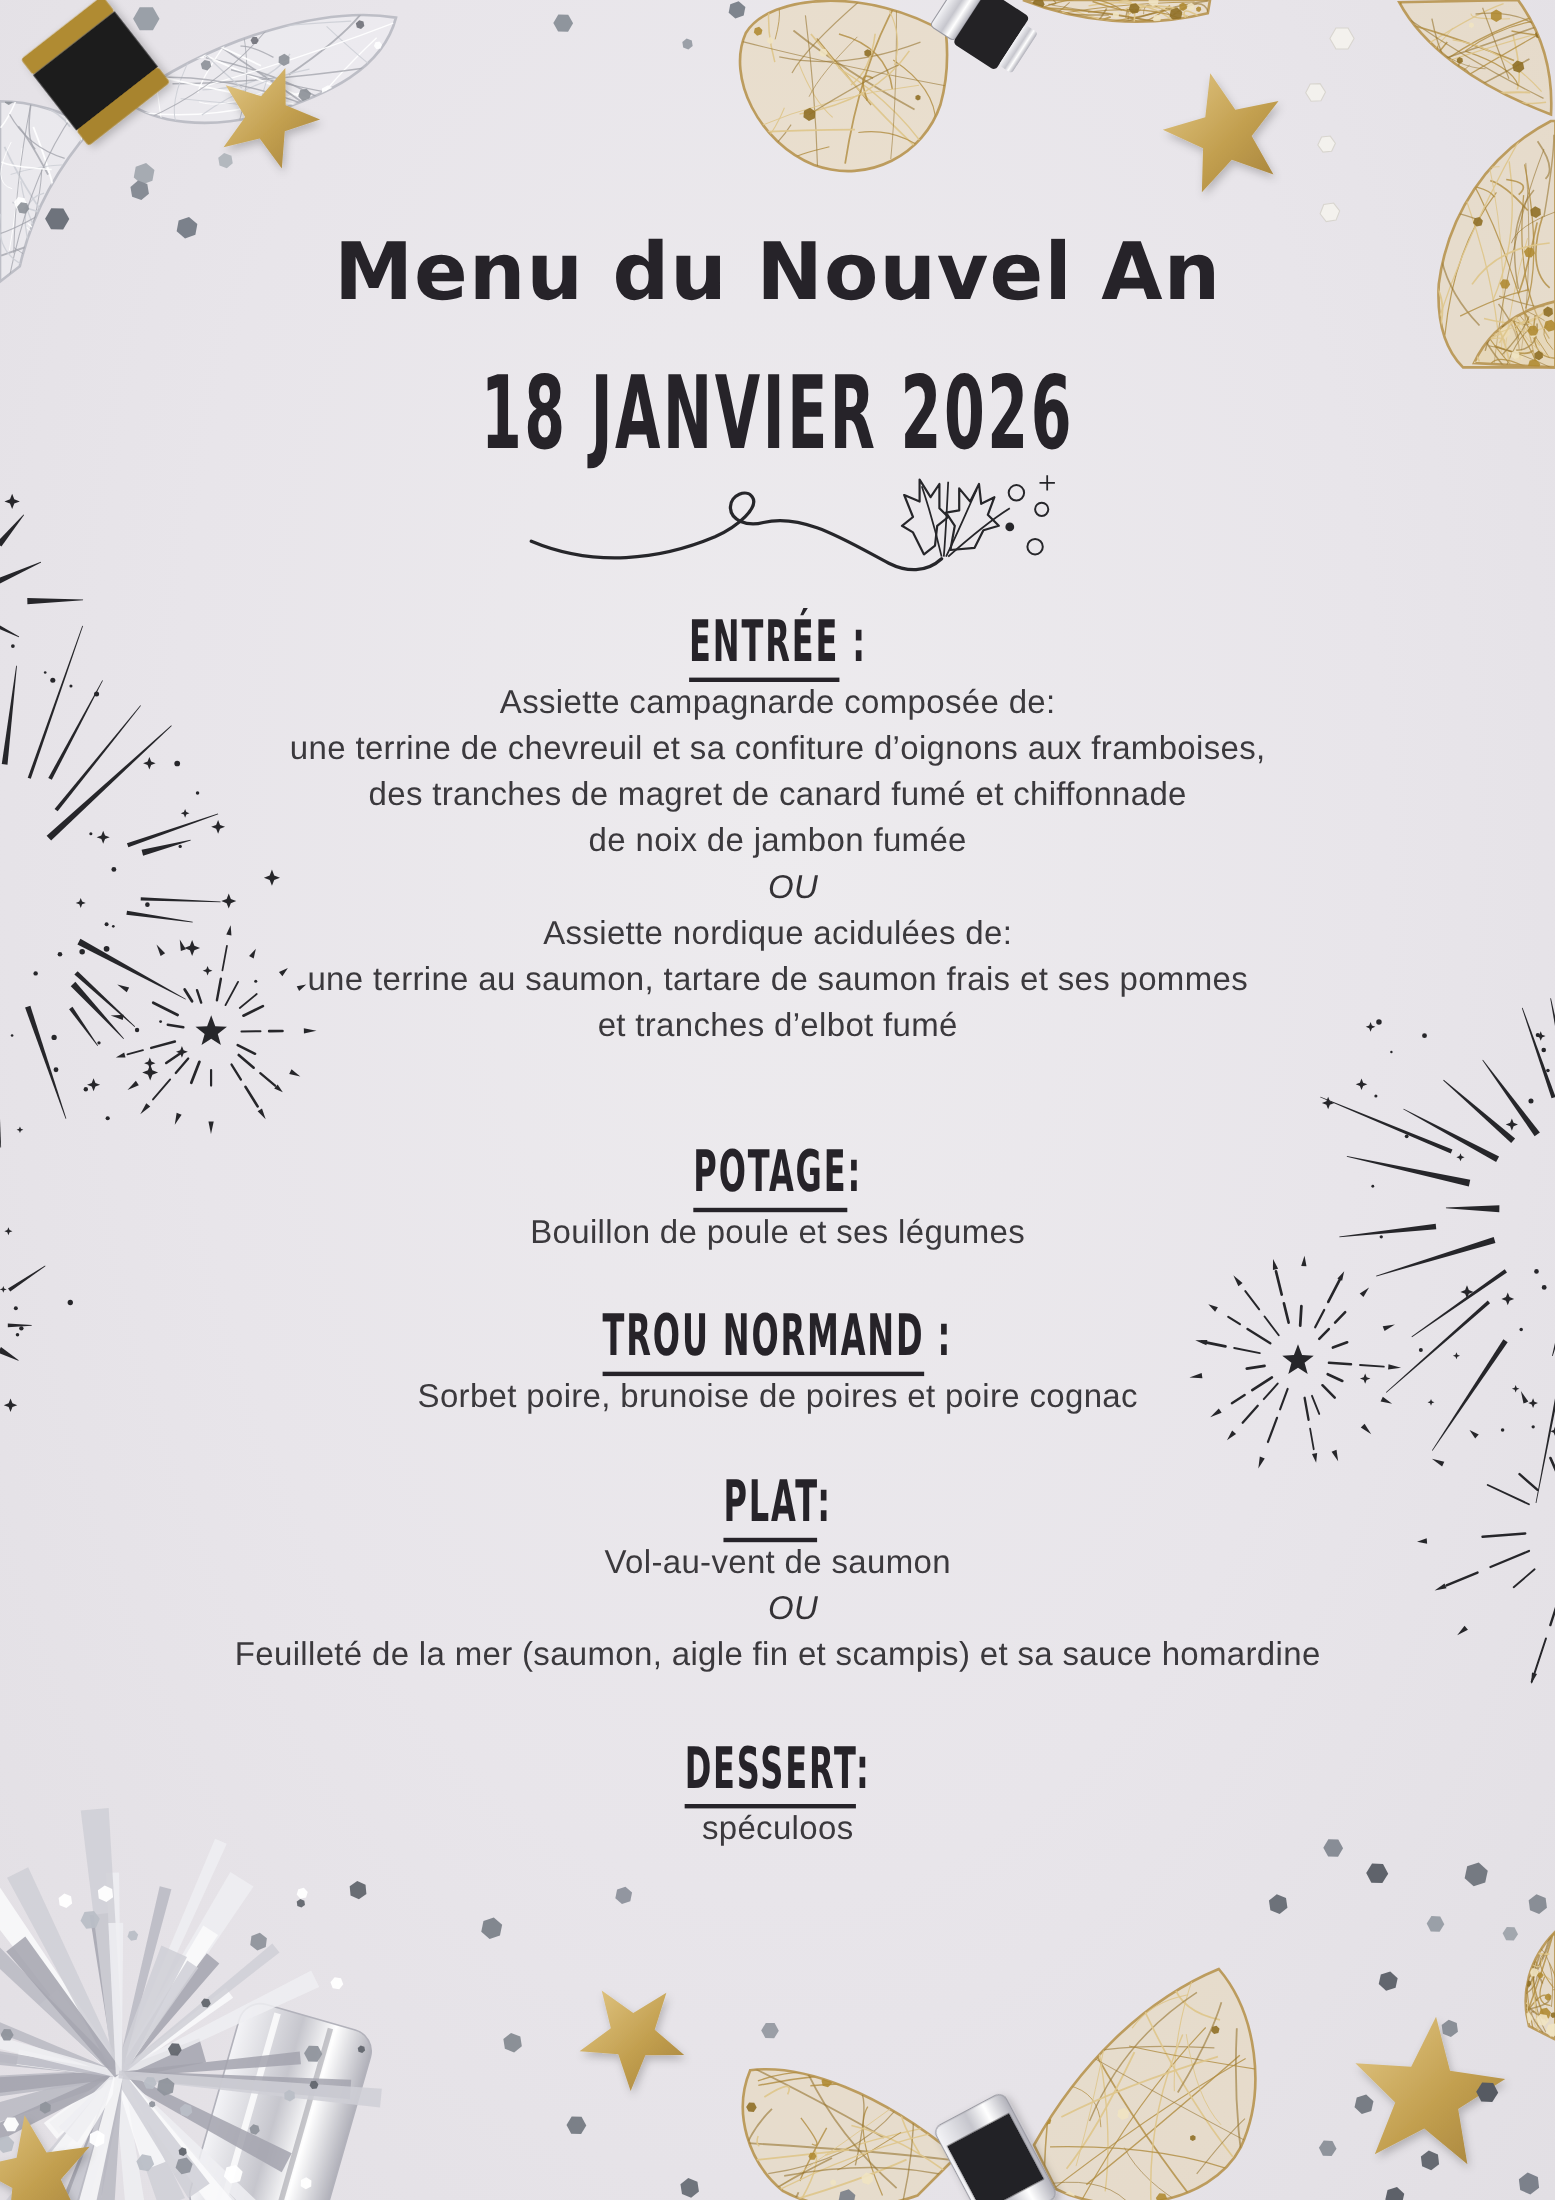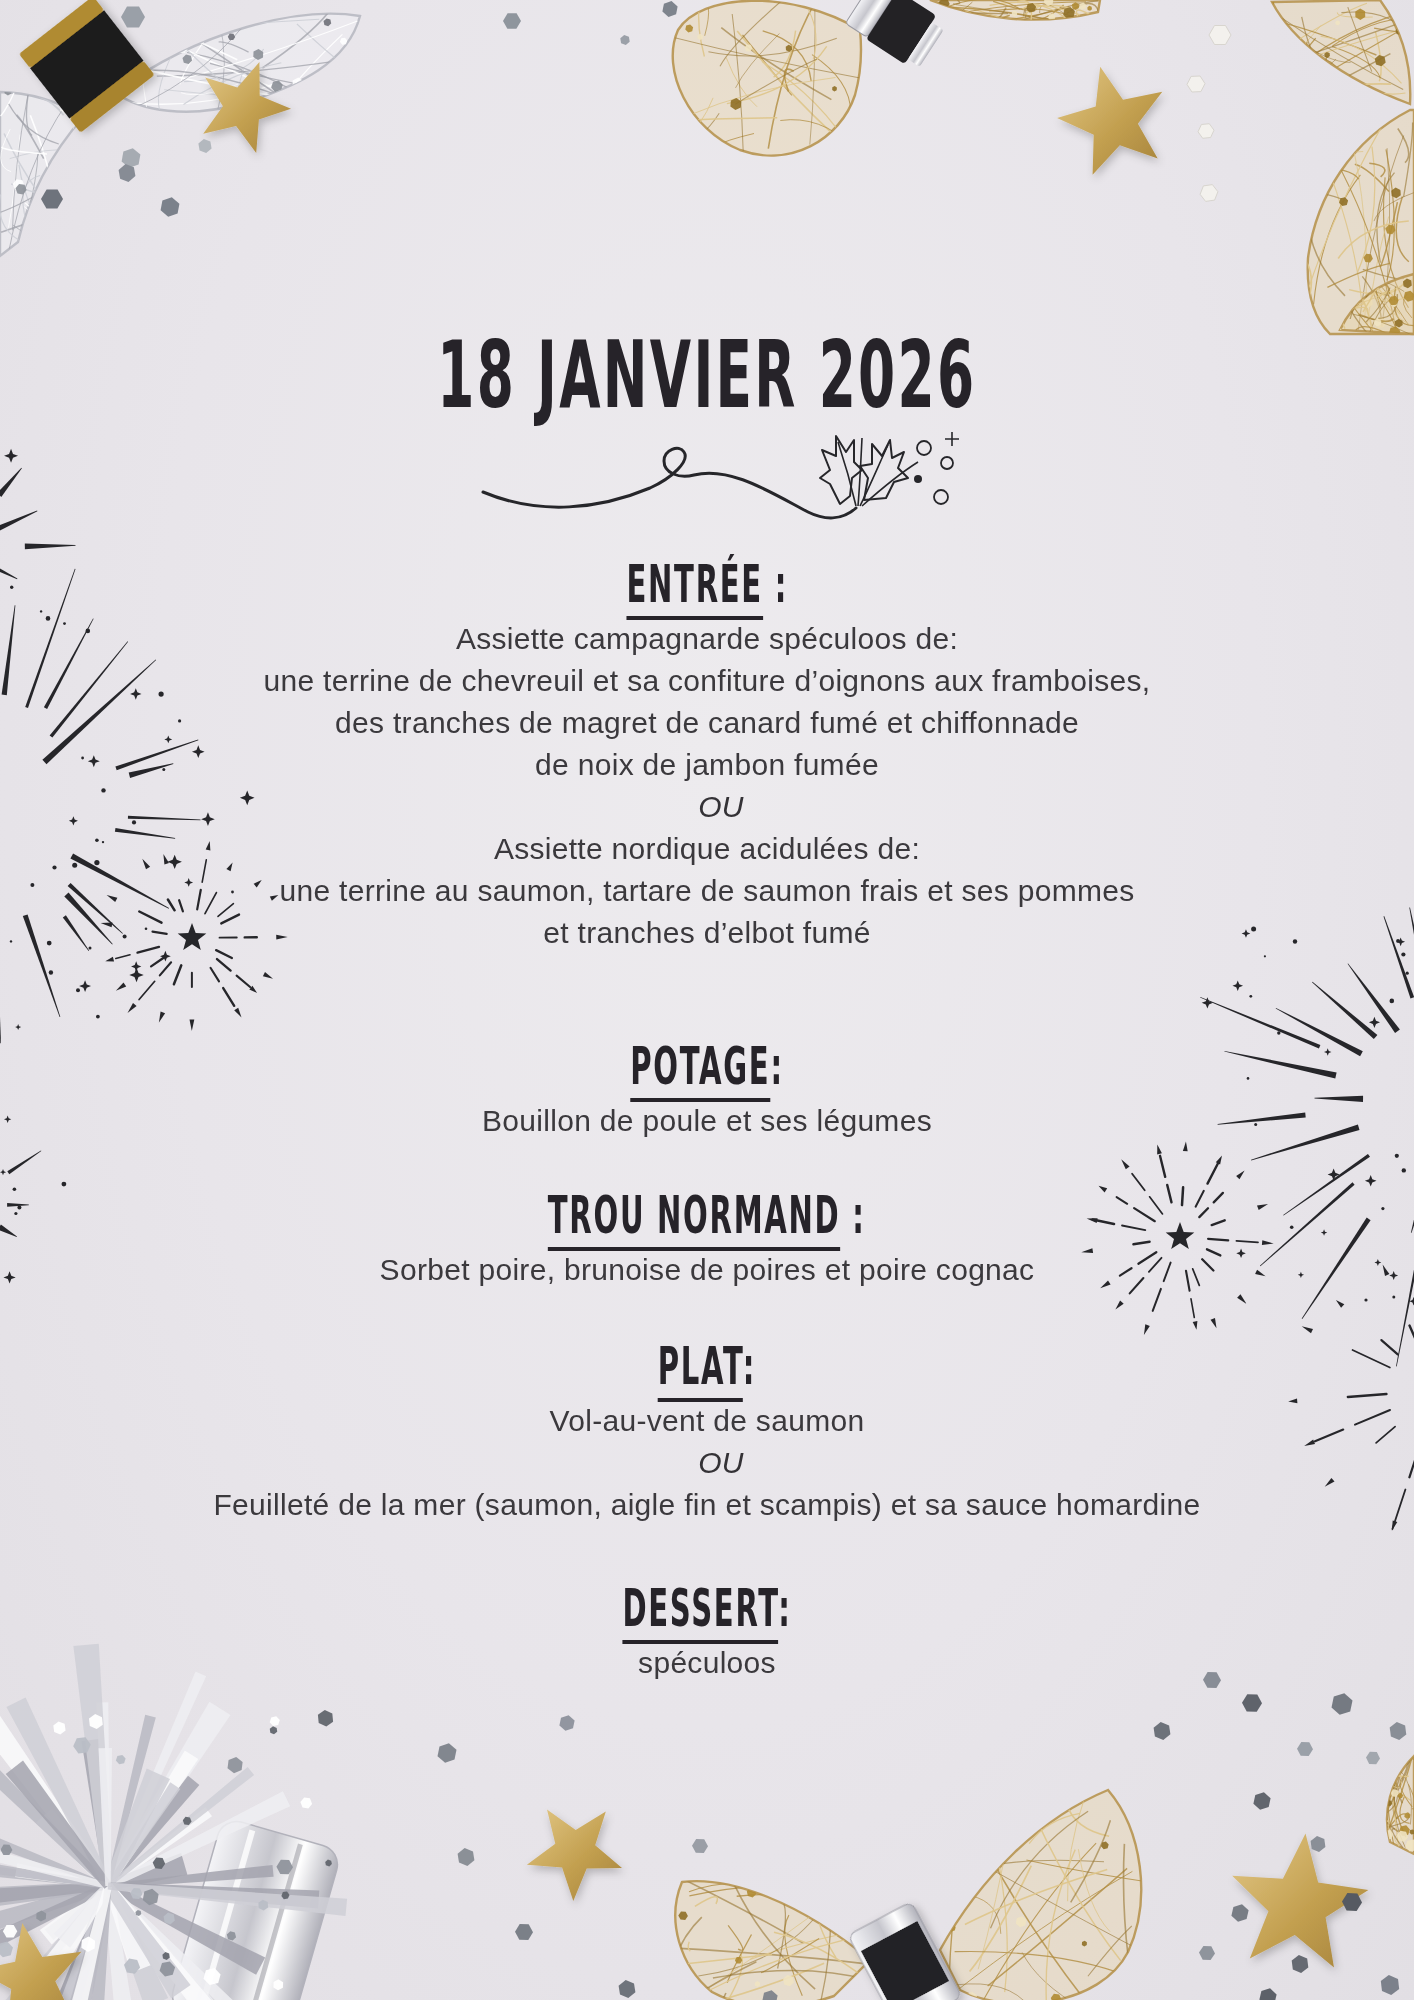--- a/index.html
+++ b/index.html
@@ -1176,6 +1176,7 @@
     </svg>
 
   <div class="content">
+    <div class="page-title">Menu du Nouvel An</div>
     <div class="page-date">
       <span class="squishd">18 JANVIER 2026</span>
     </div>

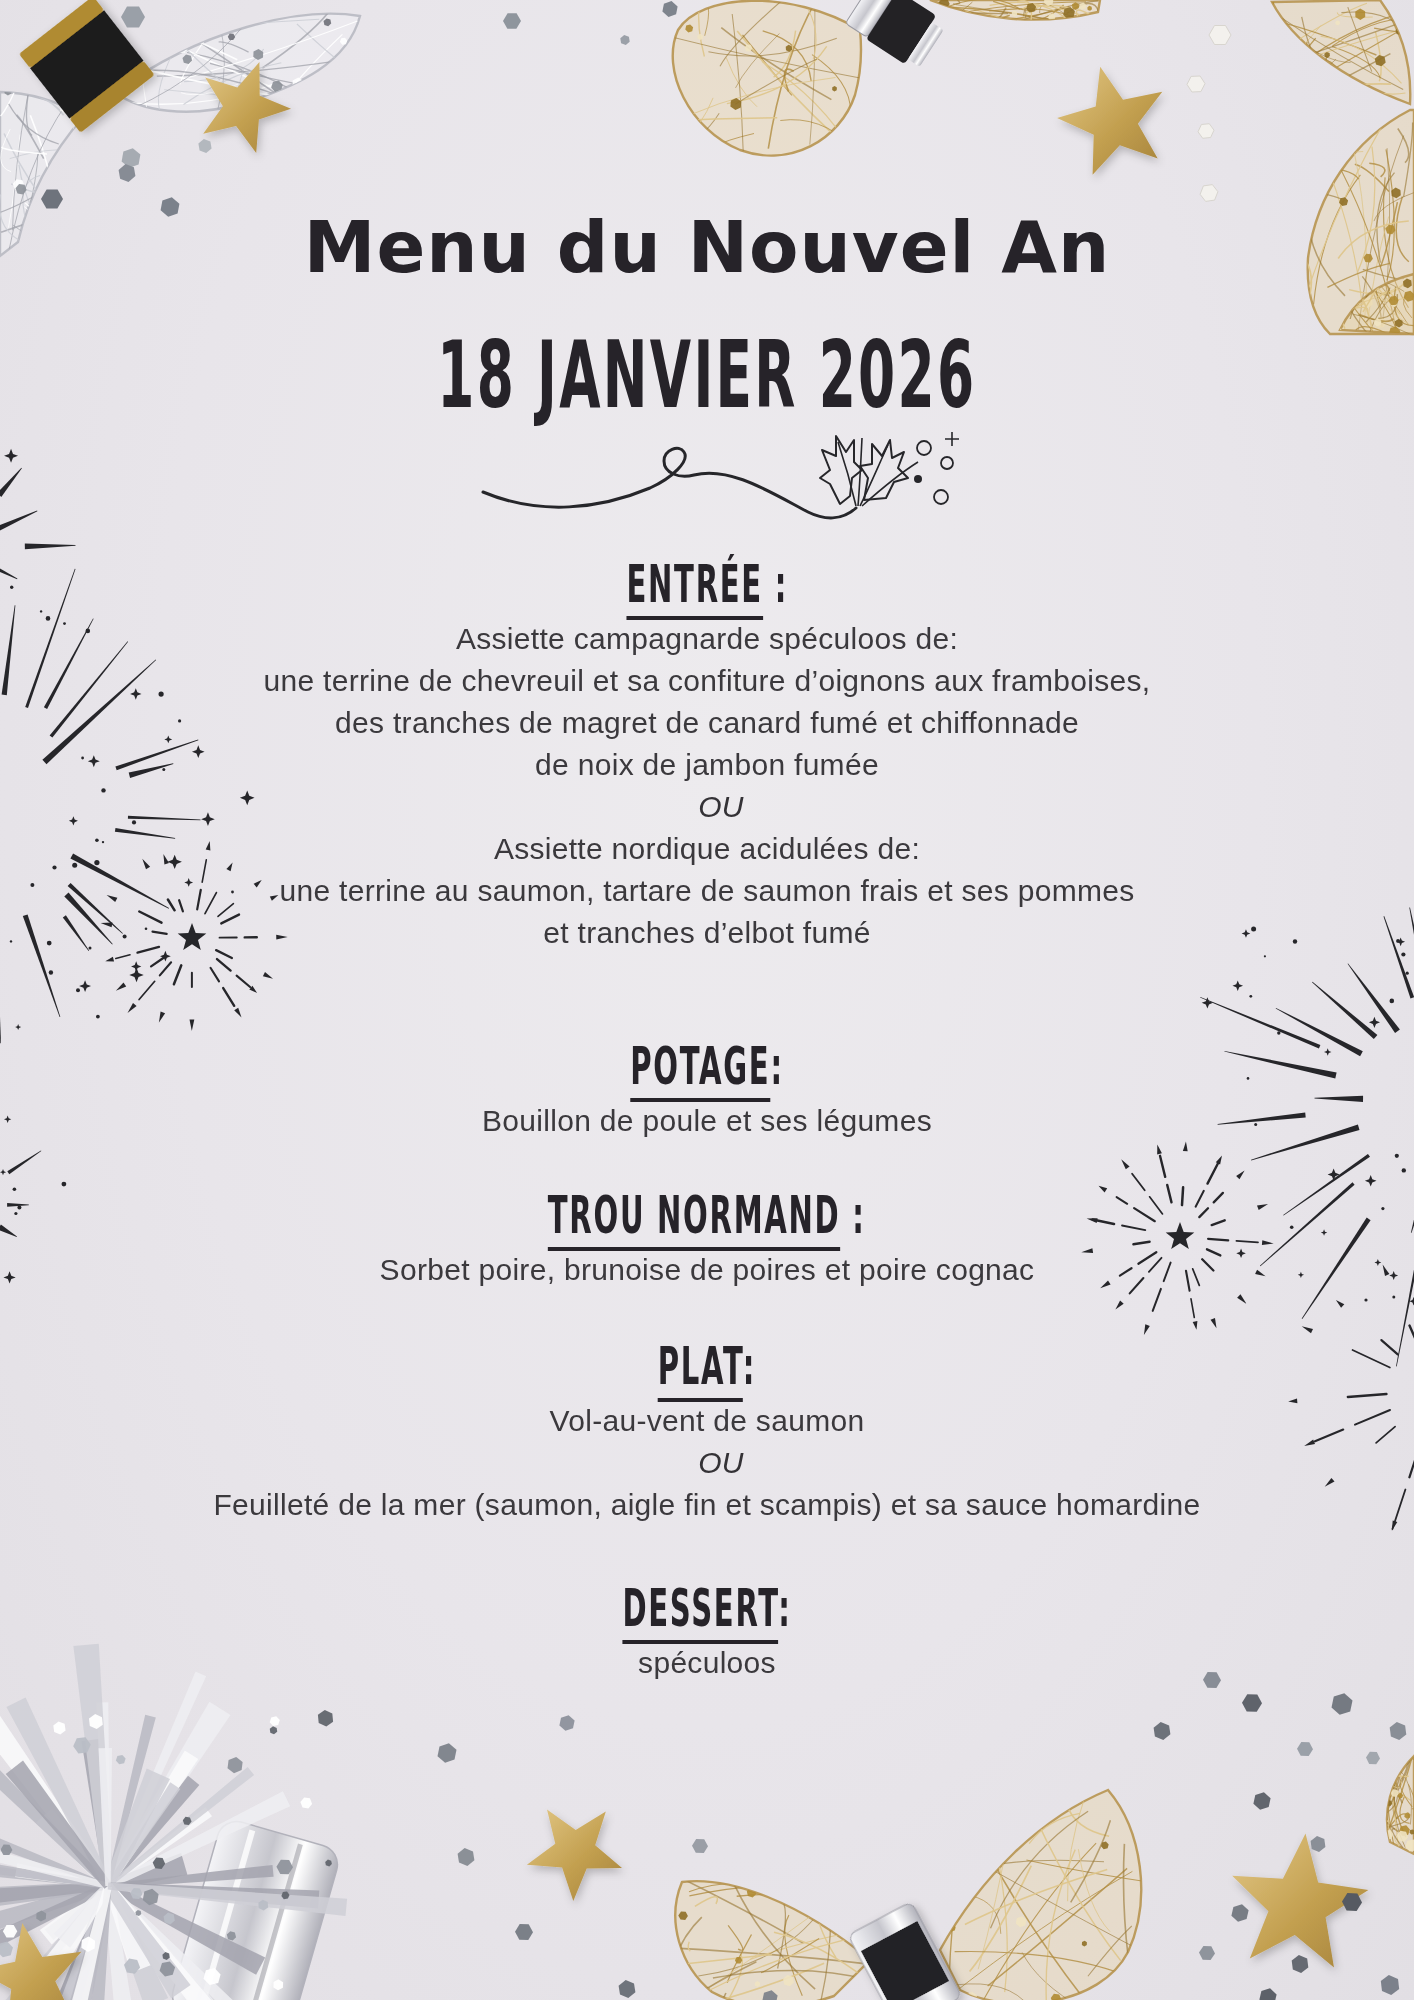--- a/index.html
+++ b/index.html
@@ -1183,7 +1183,7 @@
     <div id="sections-root">
         <div class="menu-section" style="top: 560px;">
           <div class="sec-heading"><span class="squish"><span class="hword">ENTRÉE</span><span class="hcolon"> :</span></span></div>
-          <div class="sec-line">Assiette campagnarde spéculoos de:</div>
+          <div class="sec-line">Assiette campagnarde composée de:</div>
           <div class="sec-line">une terrine de chevreuil et sa confiture d’oignons aux framboises,</div>
           <div class="sec-line">des tranches de magret de canard fumé et chiffonnade</div>
           <div class="sec-line">de noix de jambon fumée</div>

